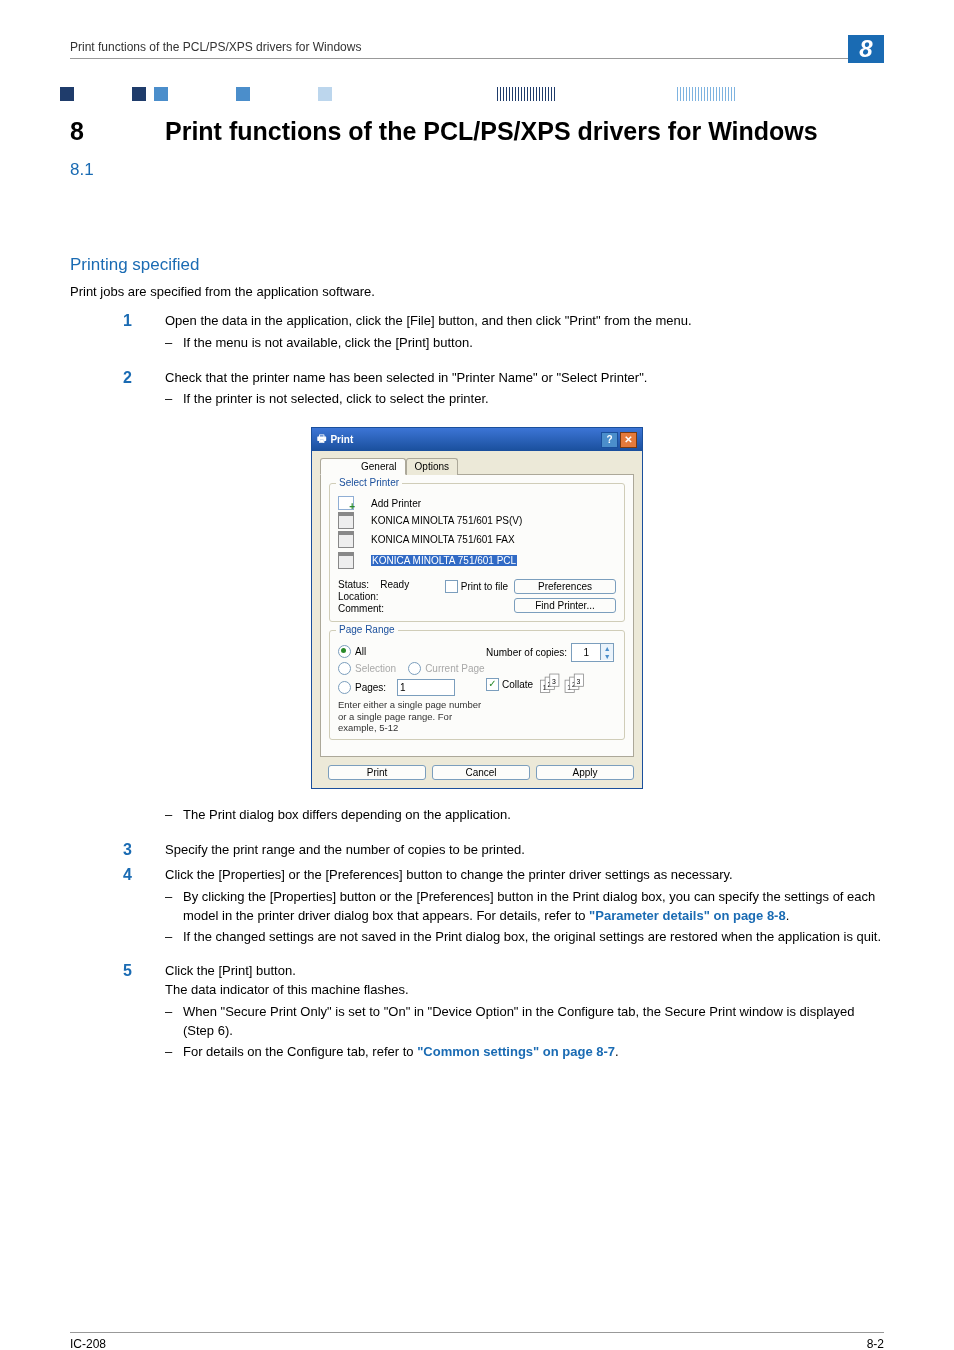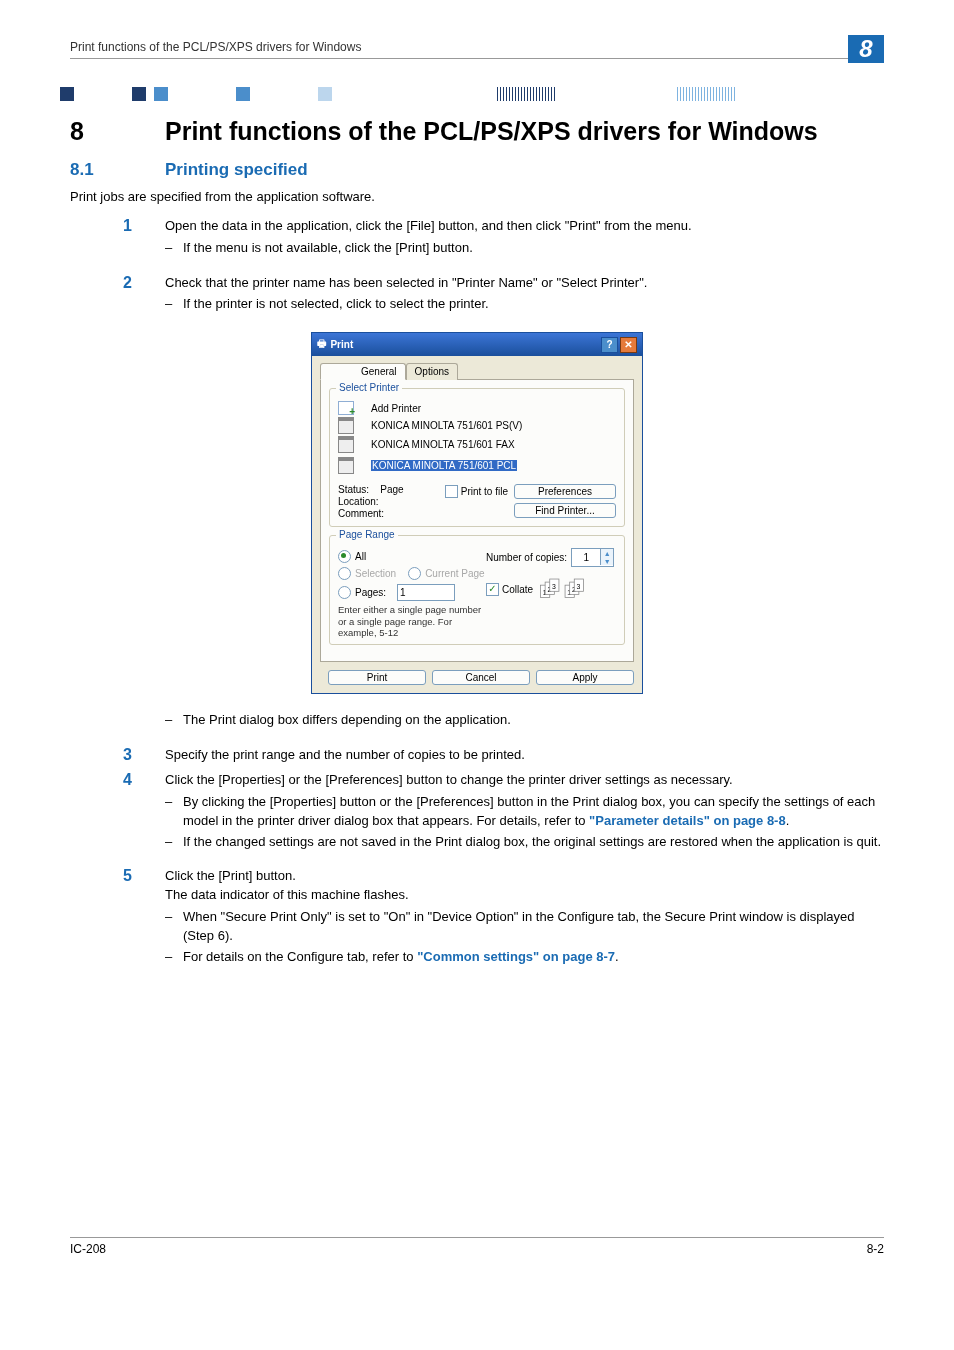--- a/index.html
+++ b/index.html
@@ -70,9 +70,10 @@
   h2.section-title {
     color: #1a6bb3;
     font-size: 17px;
-    font-weight: bold;
+    font-weight: normal;
     margin: 6px 0 8px 0;
     display:flex;
+    flex-direction:column;
   }
   h2.section-title .num{width:95px;flex:0 0 95px;}
   .indented {

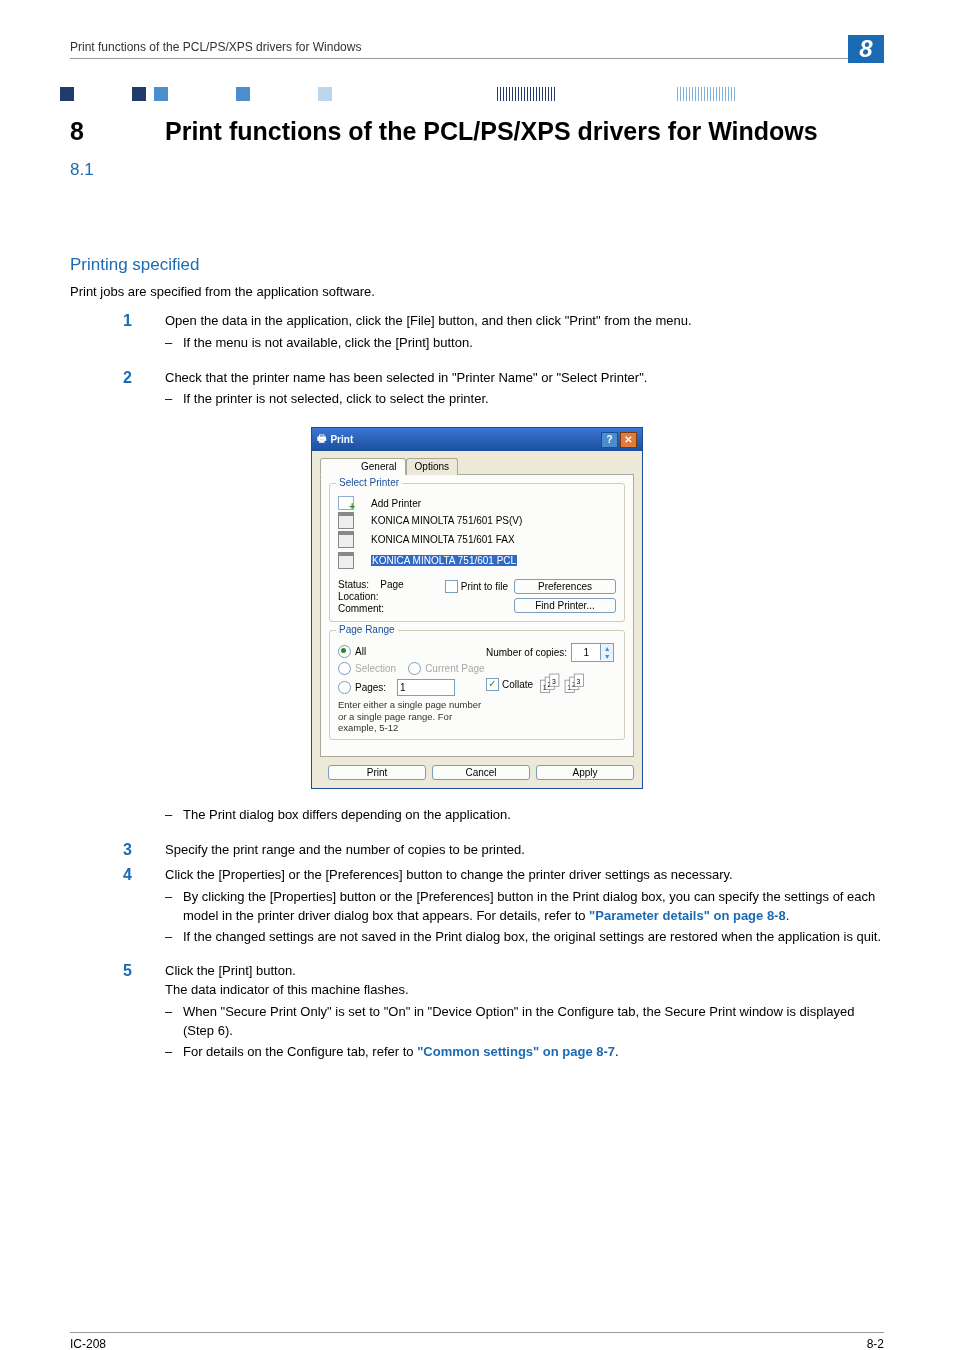--- a/index.html
+++ b/index.html
@@ -283,7 +283,7 @@
             </div>
             <div class="status-row">
               <div class="status-left">
-                <div><span>Status:</span>&nbsp;&nbsp;&nbsp;&nbsp;<span>Page</span></div>
+                <div><span>Status:</span>&nbsp;&nbsp;&nbsp;&nbsp;<span>Ready</span></div>
                 <div>Location:</div>
                 <div>Comment:</div>
               </div>

